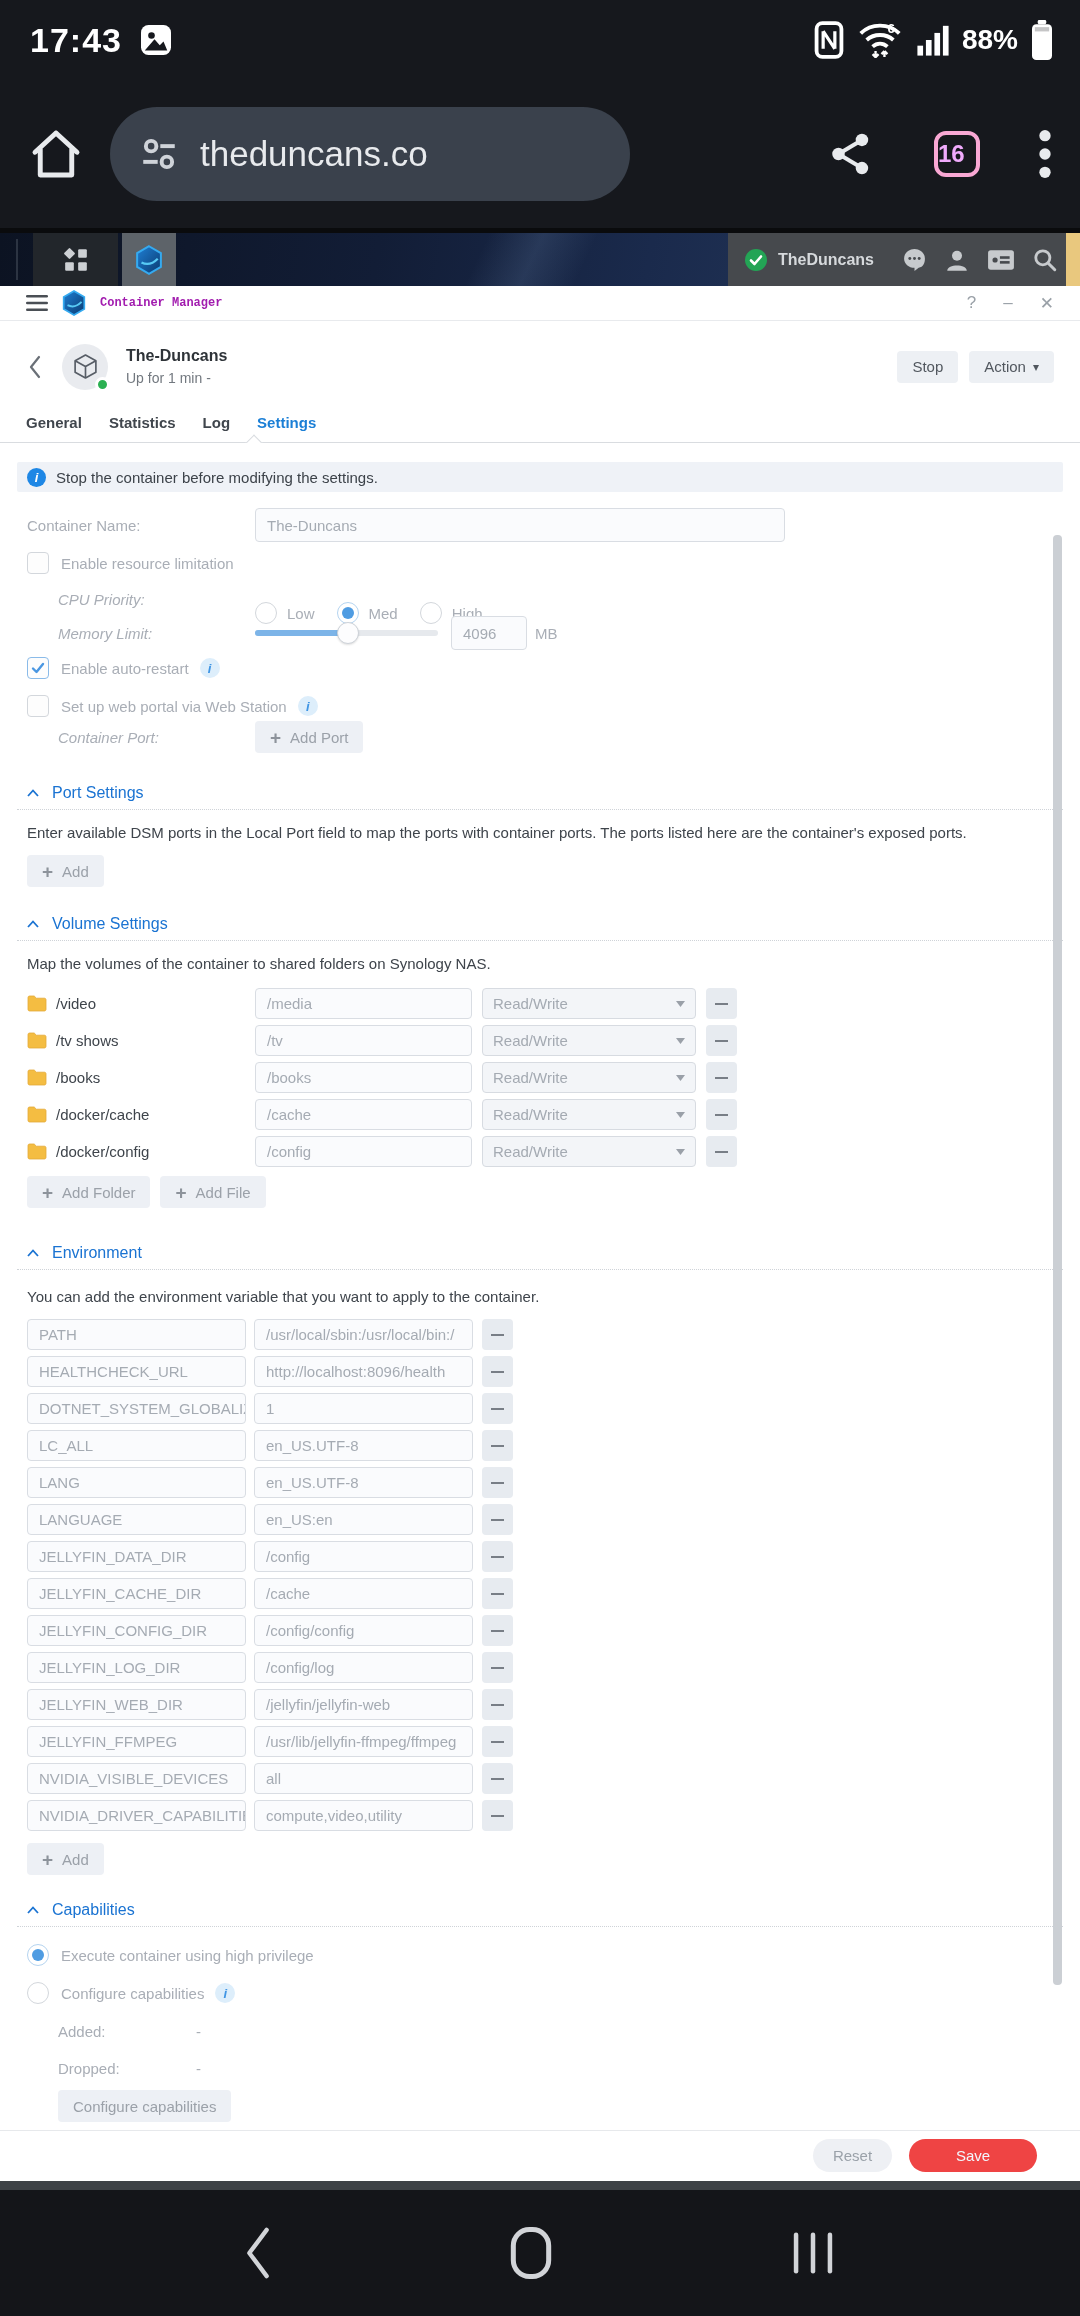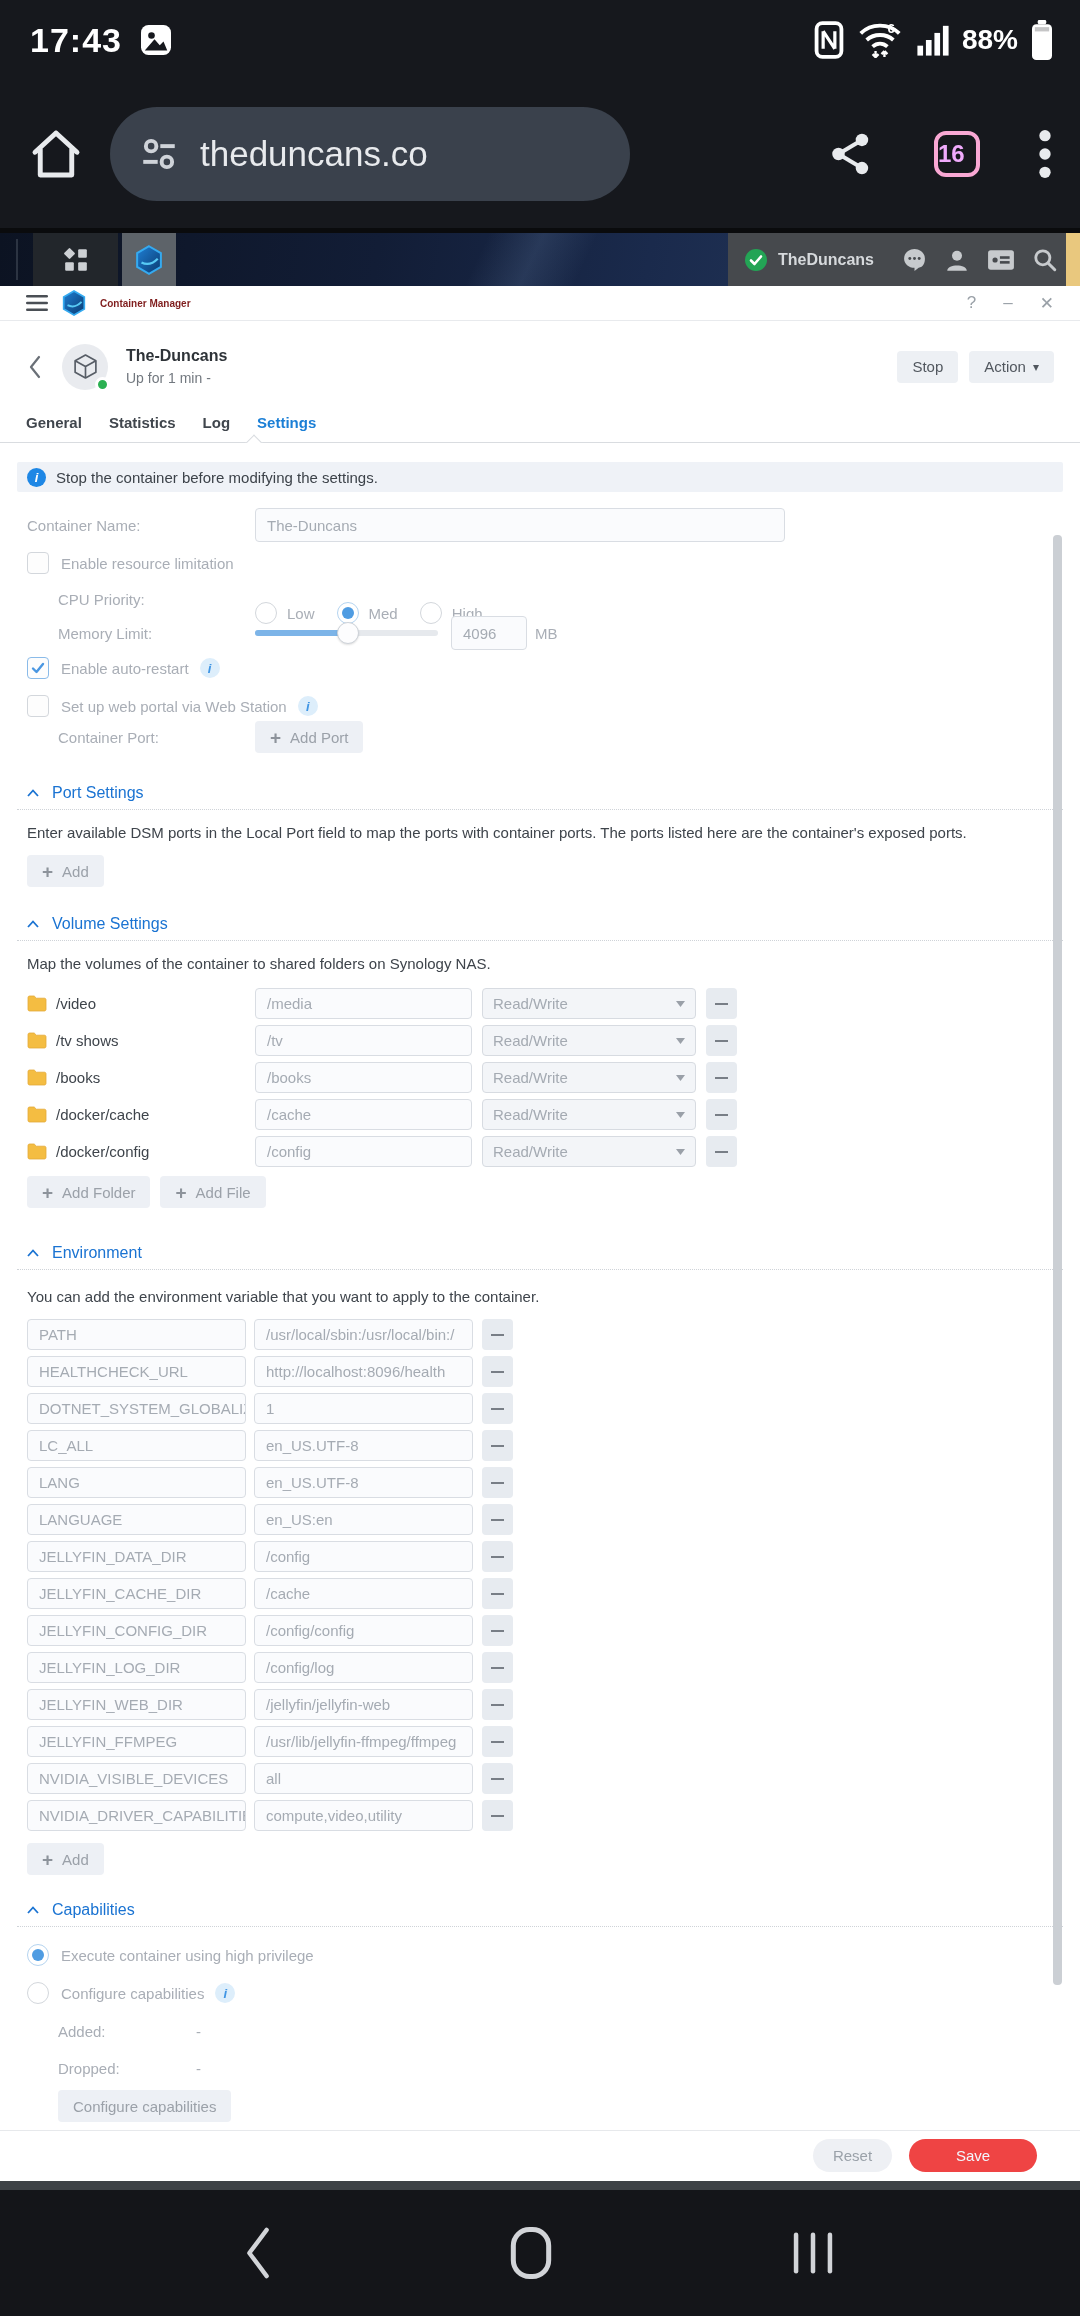--- a/index.html
+++ b/index.html
@@ -37,7 +37,7 @@
 
   
   .win-titlebar { height:35px; background:#fff; border-bottom:1px solid #e8eaed; display:flex; align-items:center; padding:0 26px; gap:13px; }
-  .win-title { color:#7f1d1d; font-size:10px; font-weight:bold; }
+  .win-title { color:#a21caf; font-size:12px; font-weight:bold;font-family:Liberation Mono, monospace; }
   .win-controls { margin-left:auto; display:flex; align-items:center; gap:27px; color:#9aa1a8; font-size:17px; }
 
   

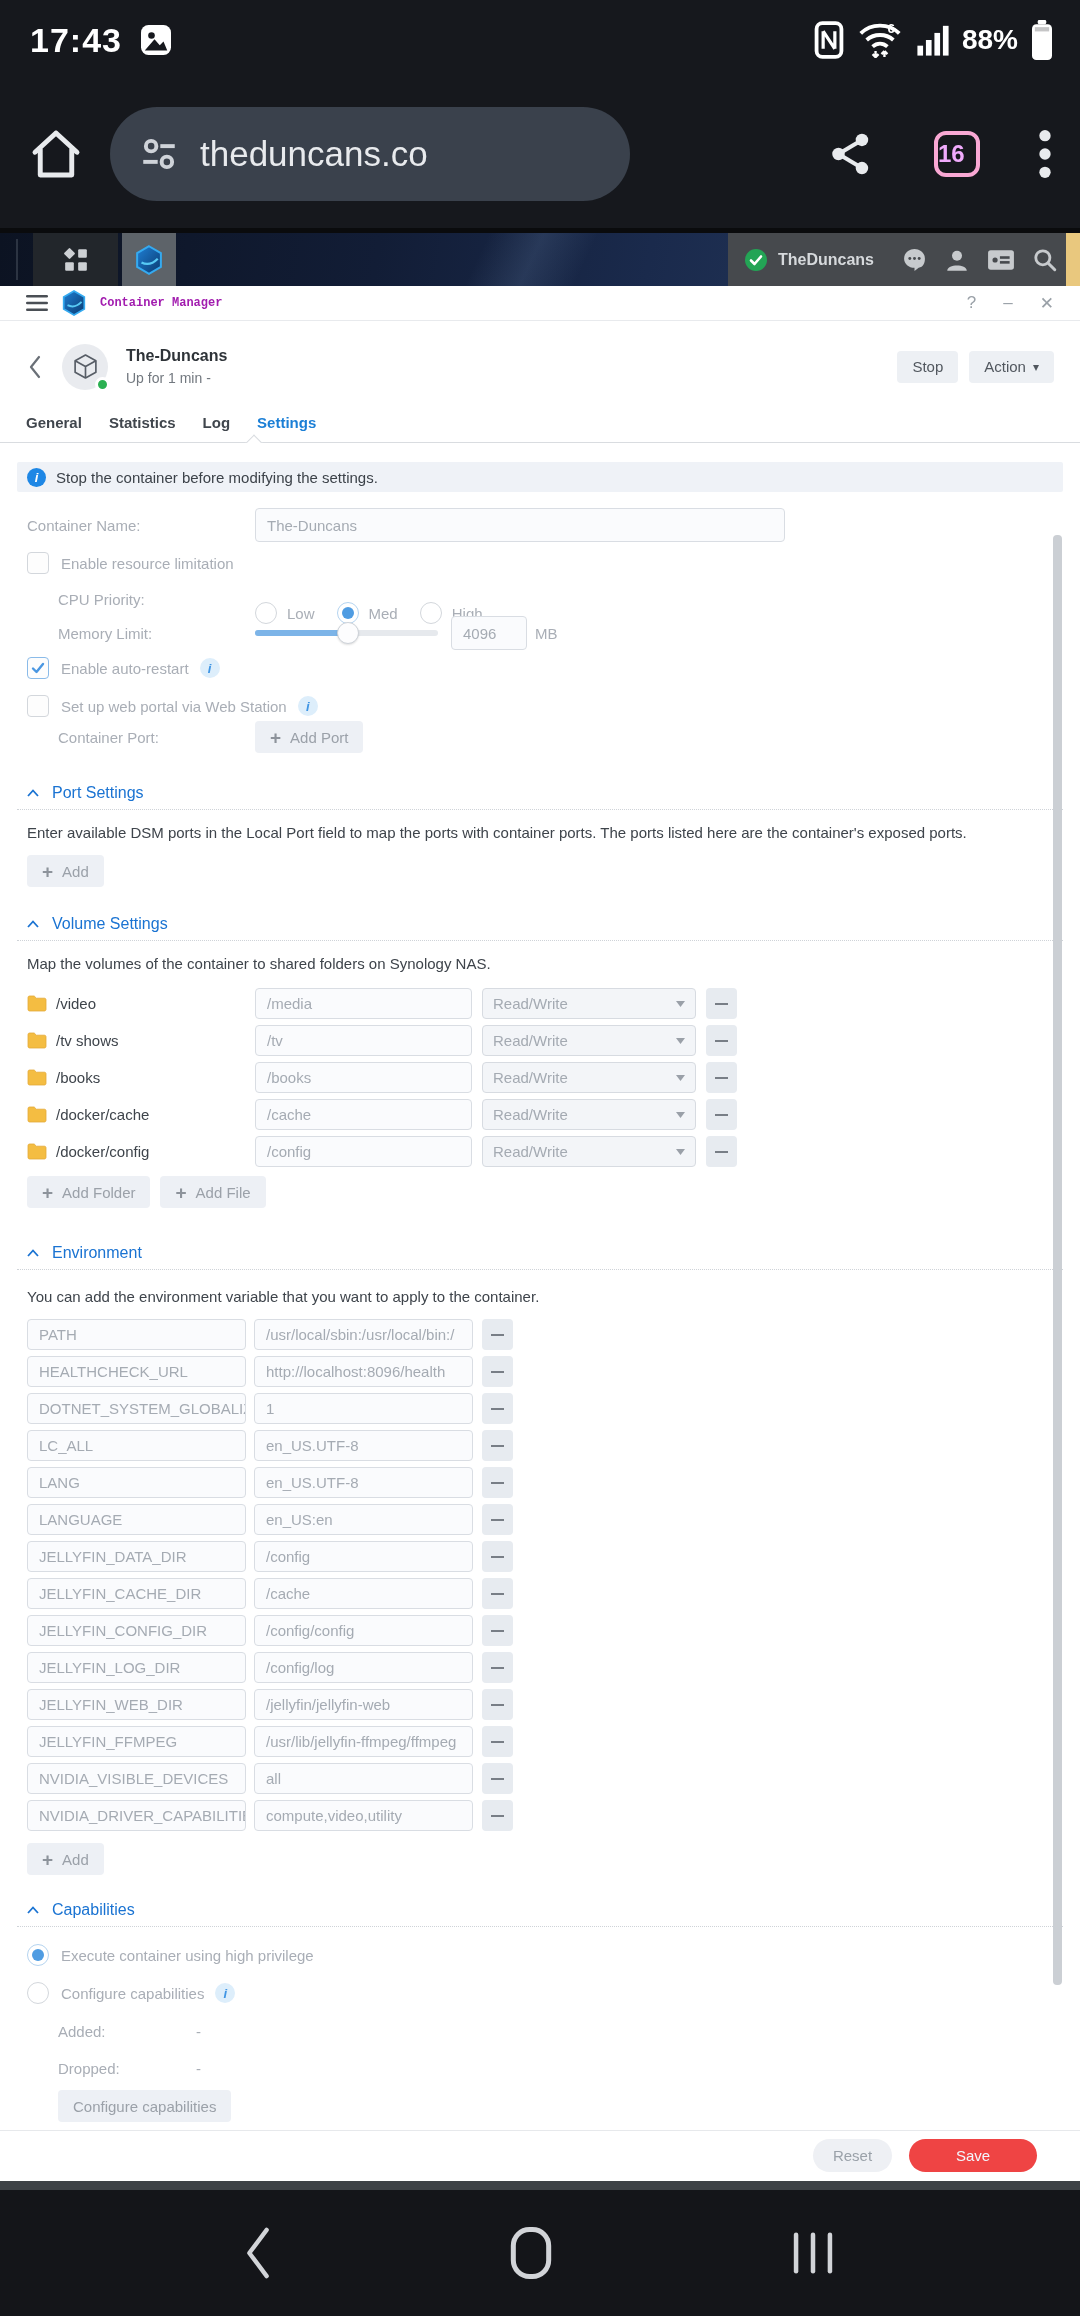--- a/index.html
+++ b/index.html
@@ -65,7 +65,7 @@
 
   .frow { display:flex; align-items:center; margin-left:27px; }
   .flabel { width:228px; color:#a9aeb6; font-size:15px; flex:0 0 auto; }
-  .flabel.indent { padding-left:31px; }
+  .flabel.indent { padding-left:31px;font-style:italic; }
   .input { background:#fafbfd; border:1px solid #d9dde3; border-radius:4px; color:#a5abb3; font-size:15px; display:flex; align-items:center; padding:0 11px; height:34px; }
   .cn-input { width:530px; }
   .cb { width:22px; height:22px; border:1px solid #d3d7dc; border-radius:4px; background:#fdfdfd; flex:0 0 auto; display:flex; align-items:center; justify-content:center; }

